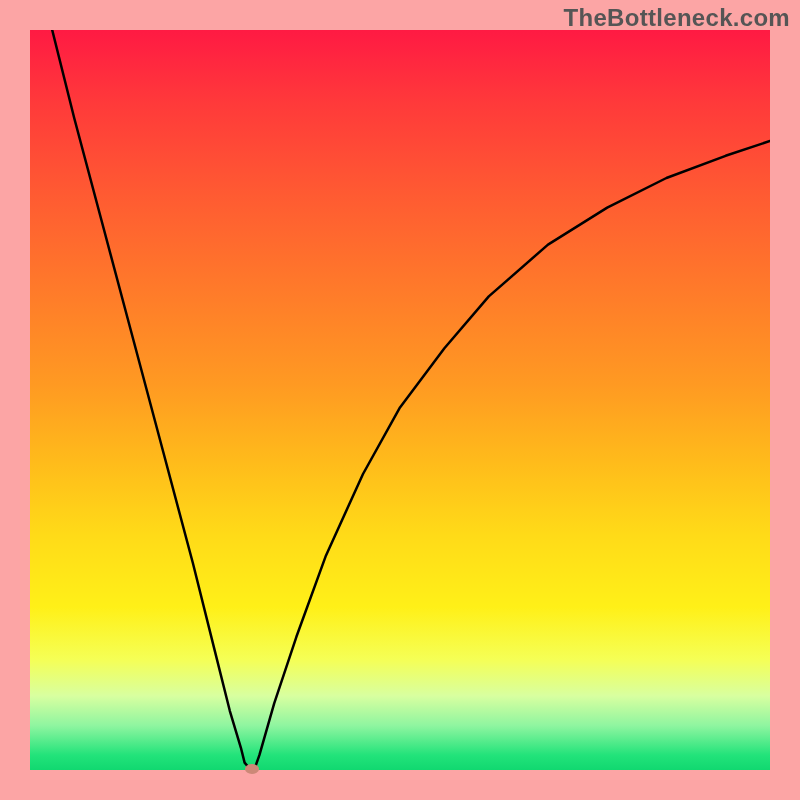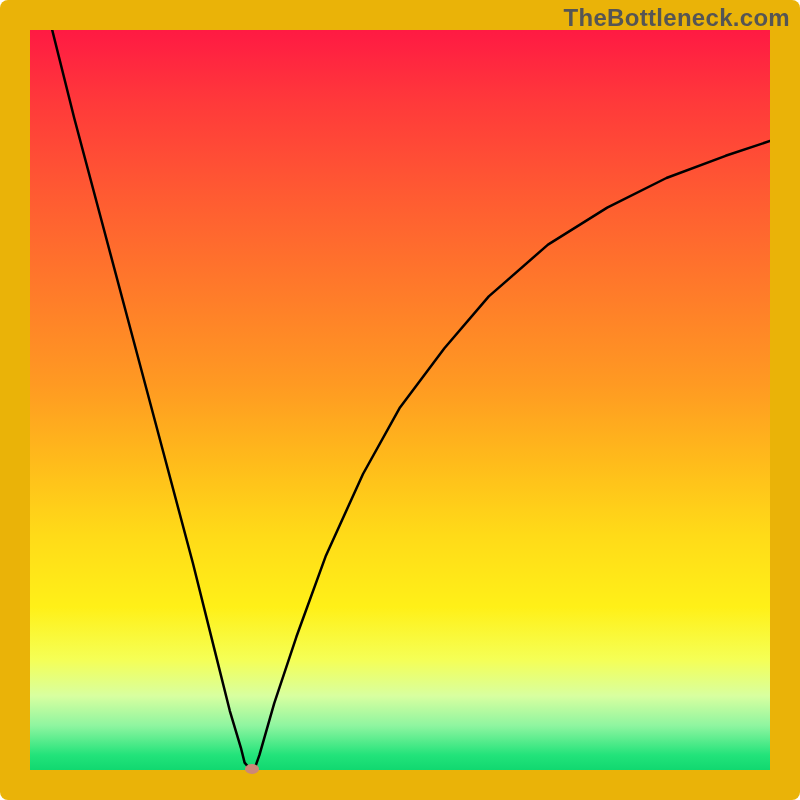--- a/index.html
+++ b/index.html
@@ -15,8 +15,7 @@
     position: relative;
     width: 800px;
     height: 800px;
-    background: #eab308;
-    border-radius: 8px;
+    background: #fca5a5;
   }
   .watermark {
     position: absolute;

